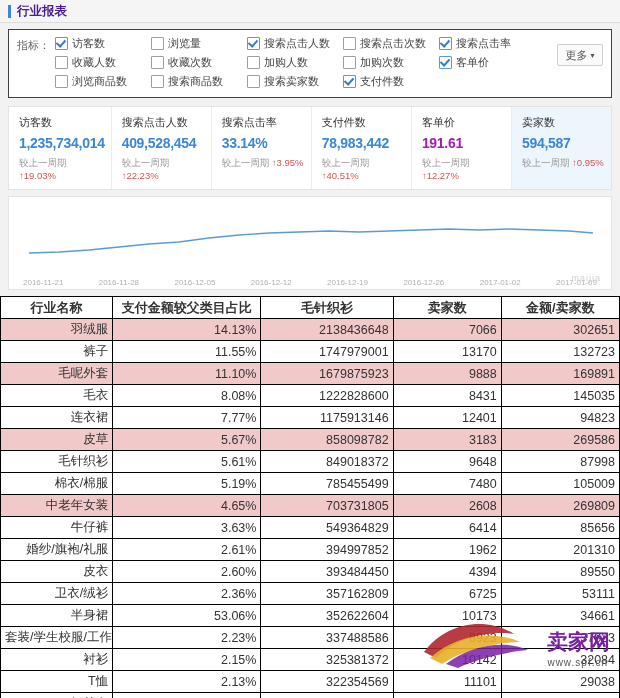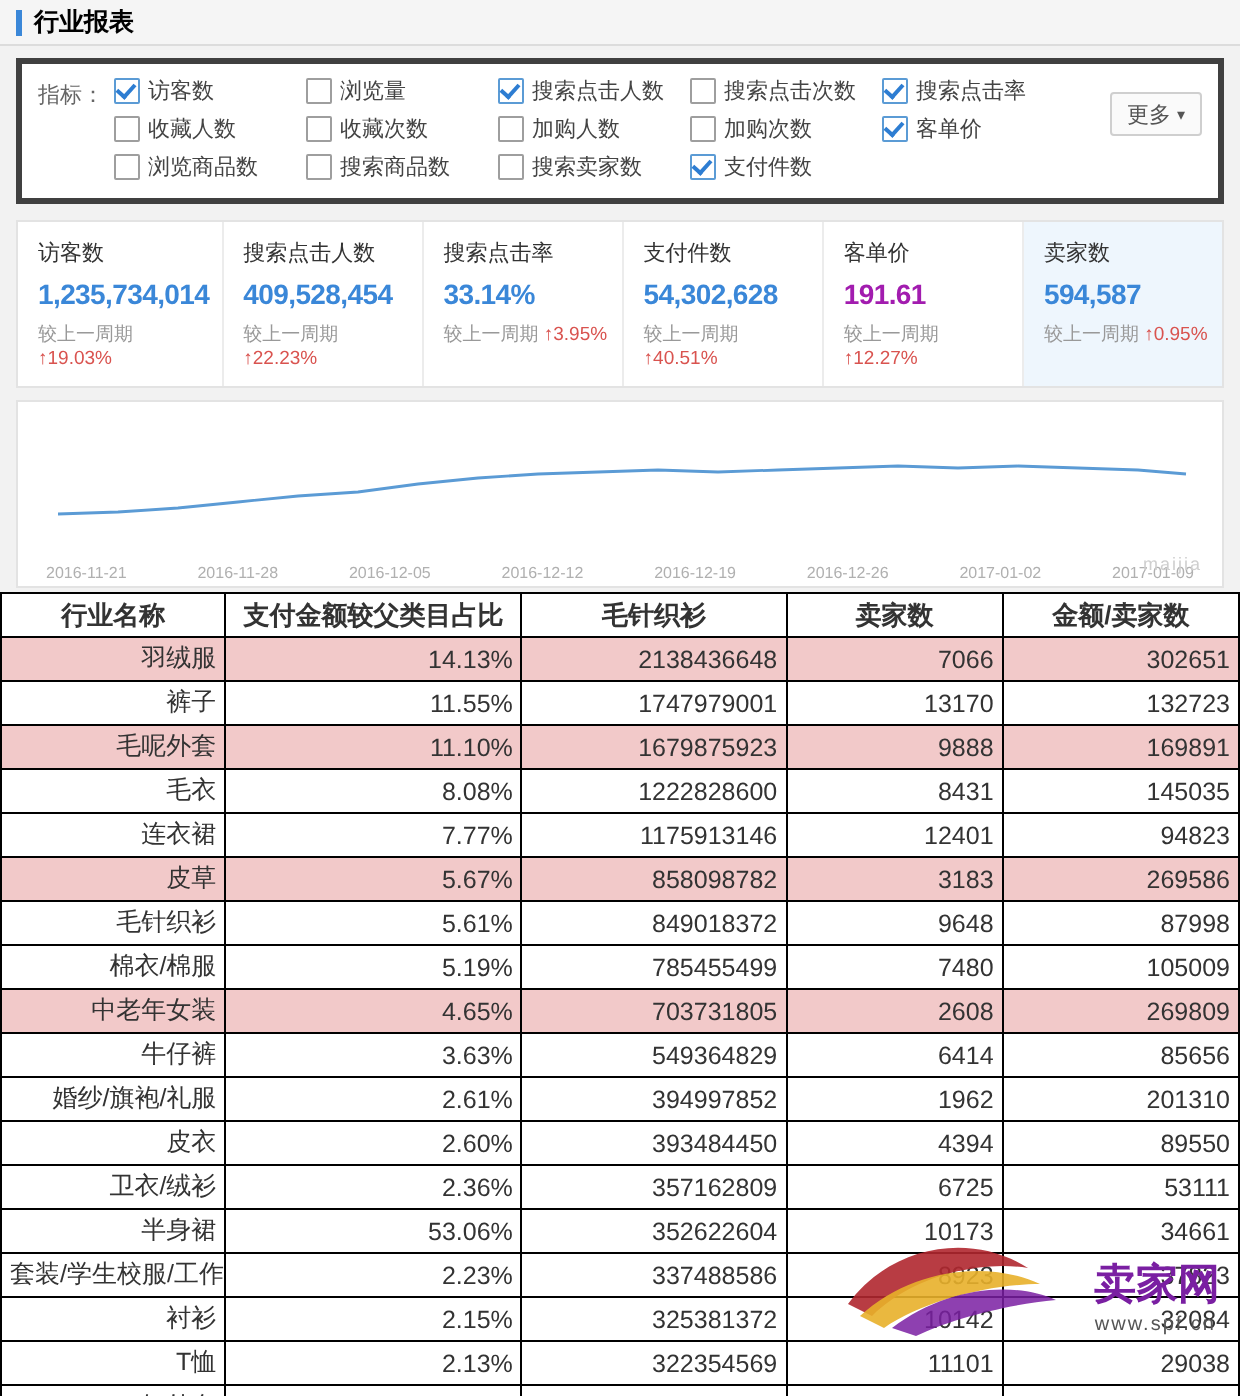--- a/index.html
+++ b/index.html
@@ -19,7 +19,7 @@
     display:flex;align-items:center;padding-left:8px;
   }
   .titlebar .bar{width:3px;height:13px;background:#3a87d8;margin-right:6px;}
-  .titlebar .title{font-size:12.5px;color:#000000;font-weight:bold;}
+  .titlebar .title{font-size:12.5px;color:#4c1d95;font-weight:bold;}
 
   
   .panel{

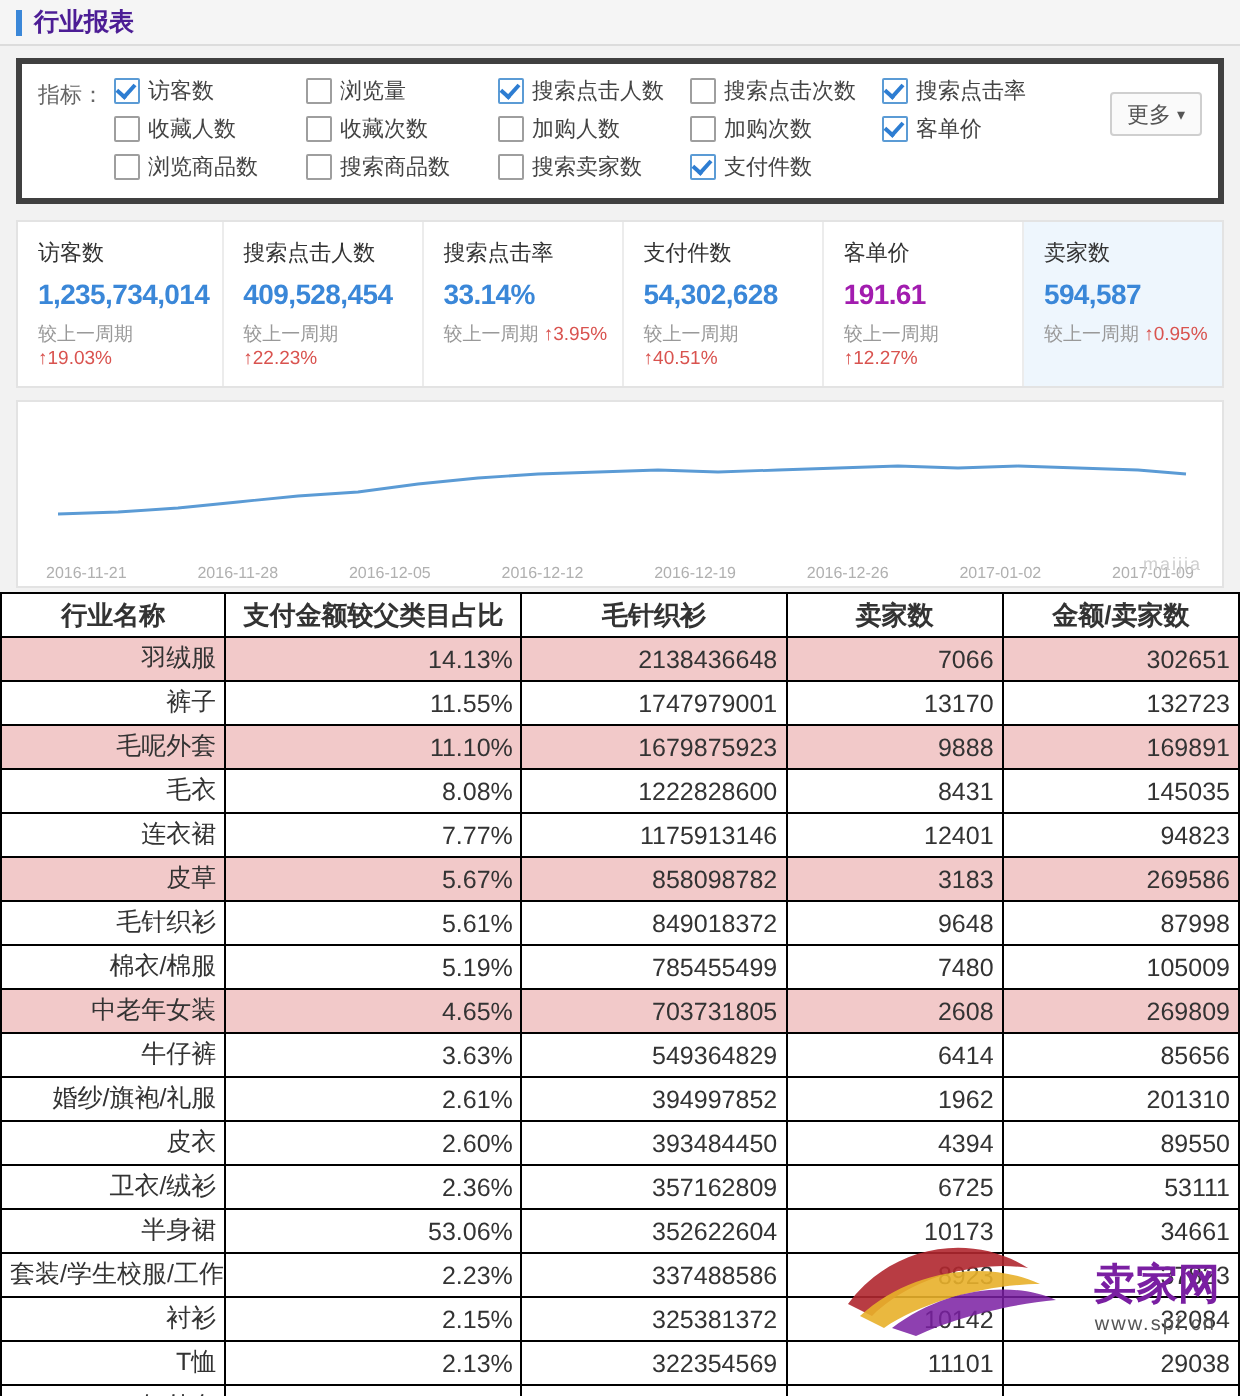--- a/index.html
+++ b/index.html
@@ -23,7 +23,7 @@
 
   
   .panel{
-    background:#fff;margin:6px 8px 0 8px;border:3px solid #404040;
+    background:#fff;margin:6px 8px 0 8px;border:1px solid #404040;
     padding:6px 8px 4px 8px;position:relative;
   }
   .filter-row{display:flex;align-items:flex-start;}

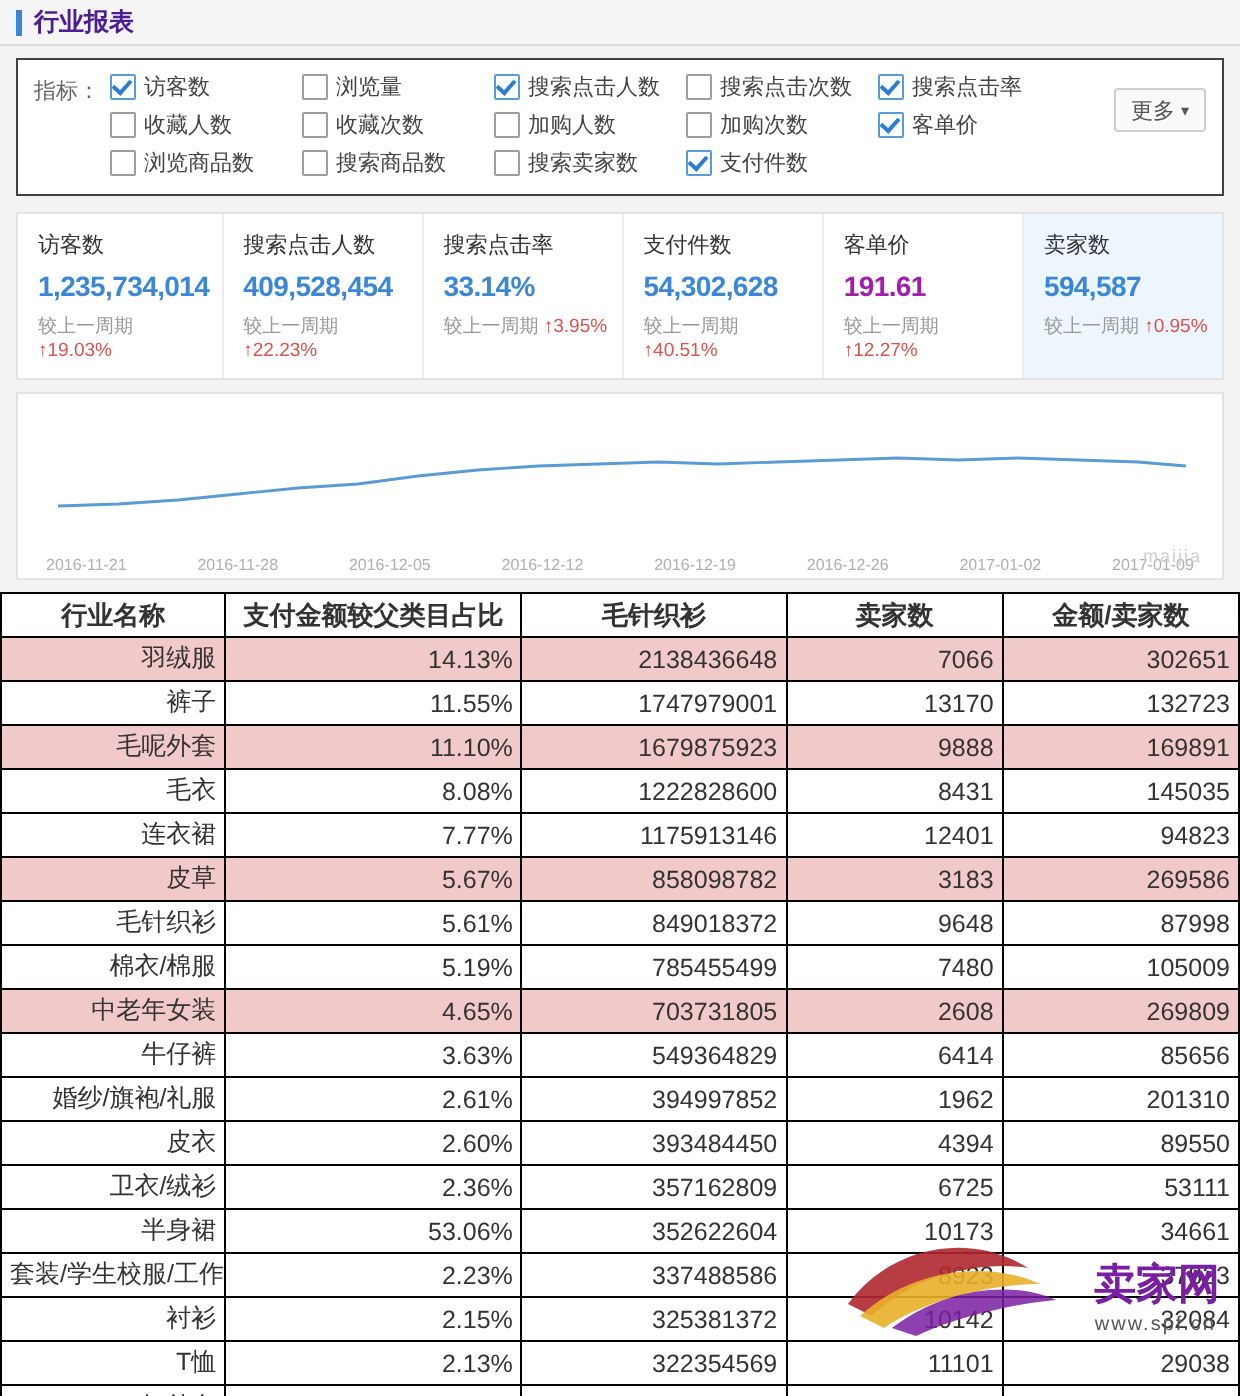--- a/index.html
+++ b/index.html
@@ -220,7 +220,7 @@
     </div>
     <div class="card">
       <div class="cname">支付件数</div>
-      <div class="cval">54,302,628</div>
+      <div class="cval">78,983,442</div>
       <div class="ccmp">
         <span>较上一周期</span>
         <span class="up">↑40.51%</span>

